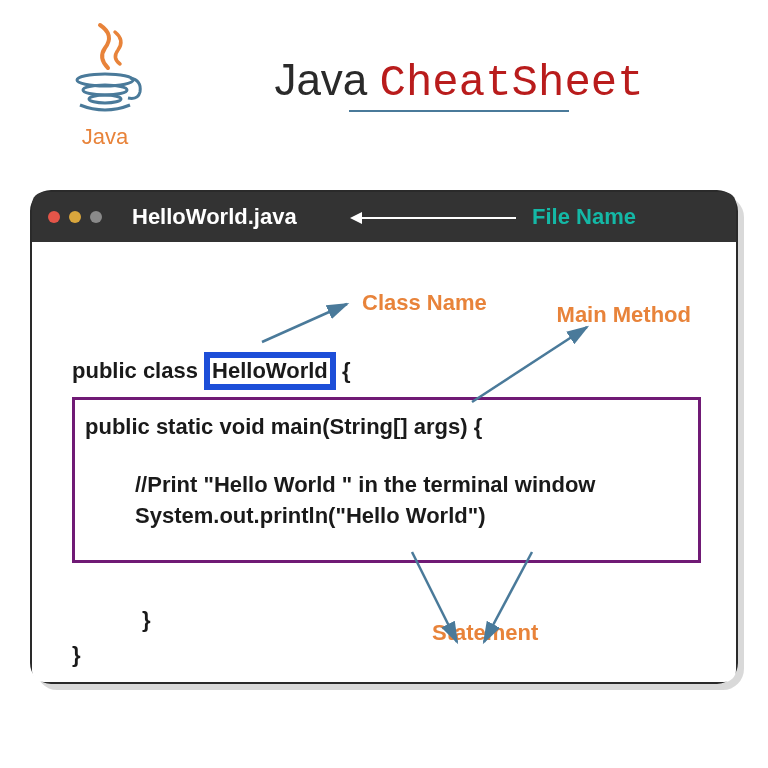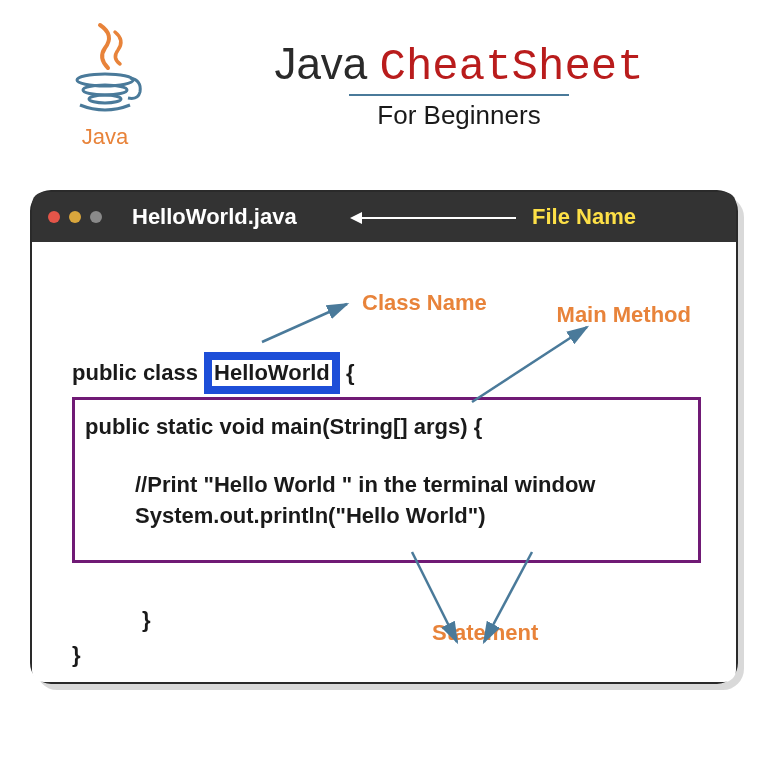--- a/index.html
+++ b/index.html
@@ -166,7 +166,6 @@
       <span>Java </span><span class="accent">CheatSheet</span>
     </div>
     <div class="title-underline"></div>
-    <div class="subtitle">For Beginners</div>
   </div>
 </div>
 

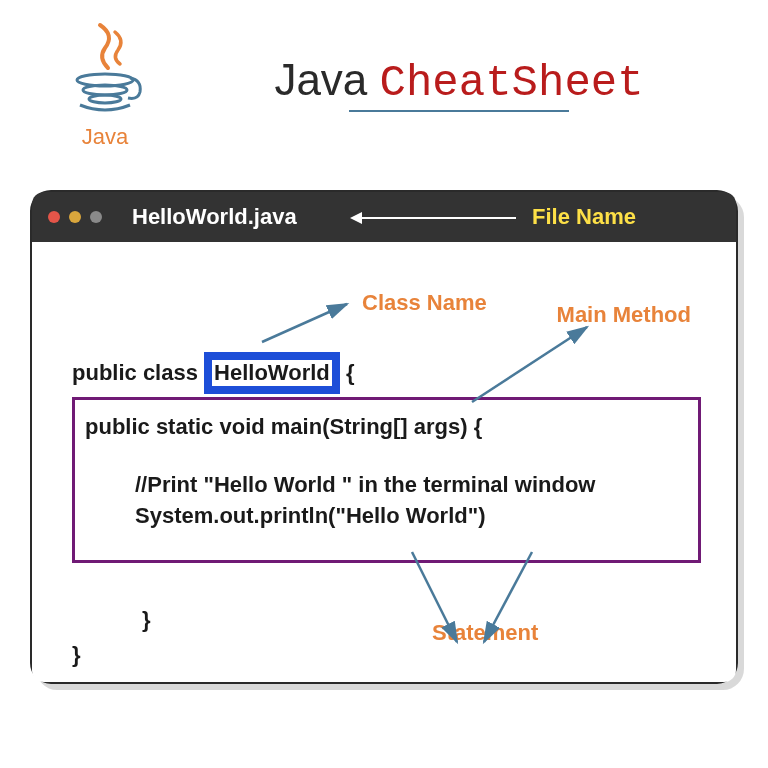--- a/index.html
+++ b/index.html
@@ -72,7 +72,7 @@
     font-weight: 600;
   }
   .filename-label {
-    color: #fde047;
+    color: #14b8a6;
     font-size: 22px;
     font-weight: 600;
     position: absolute;

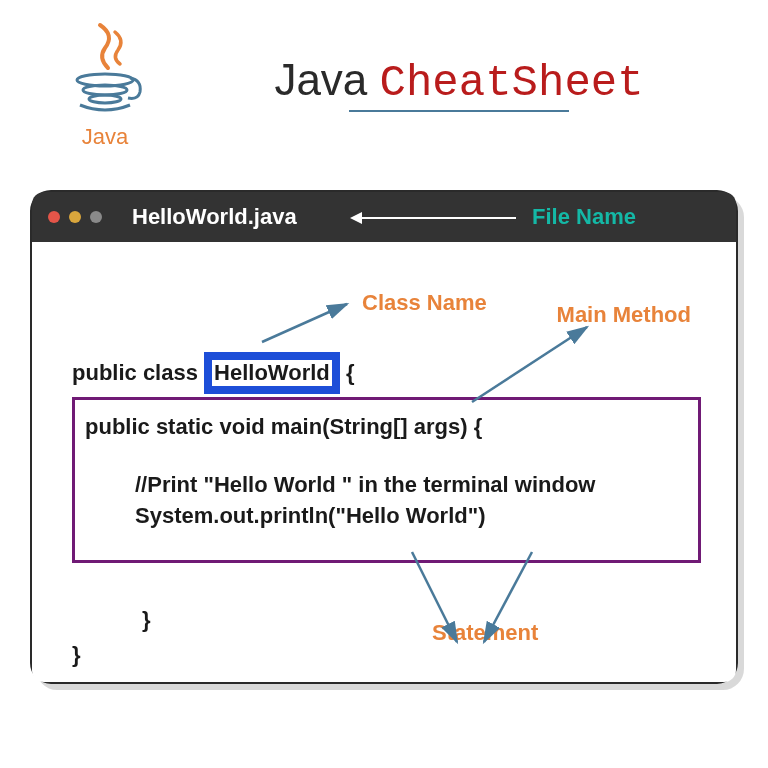--- a/index.html
+++ b/index.html
@@ -108,7 +108,7 @@
   }
   .code-line1 { position: absolute; top: 110px; left: 40px; }
   .classname-box {
-    border: 8px solid #1d4ed8;
+    border: 6px solid #1d4ed8;
     padding: 0 2px;
     display: inline-block;
   }

